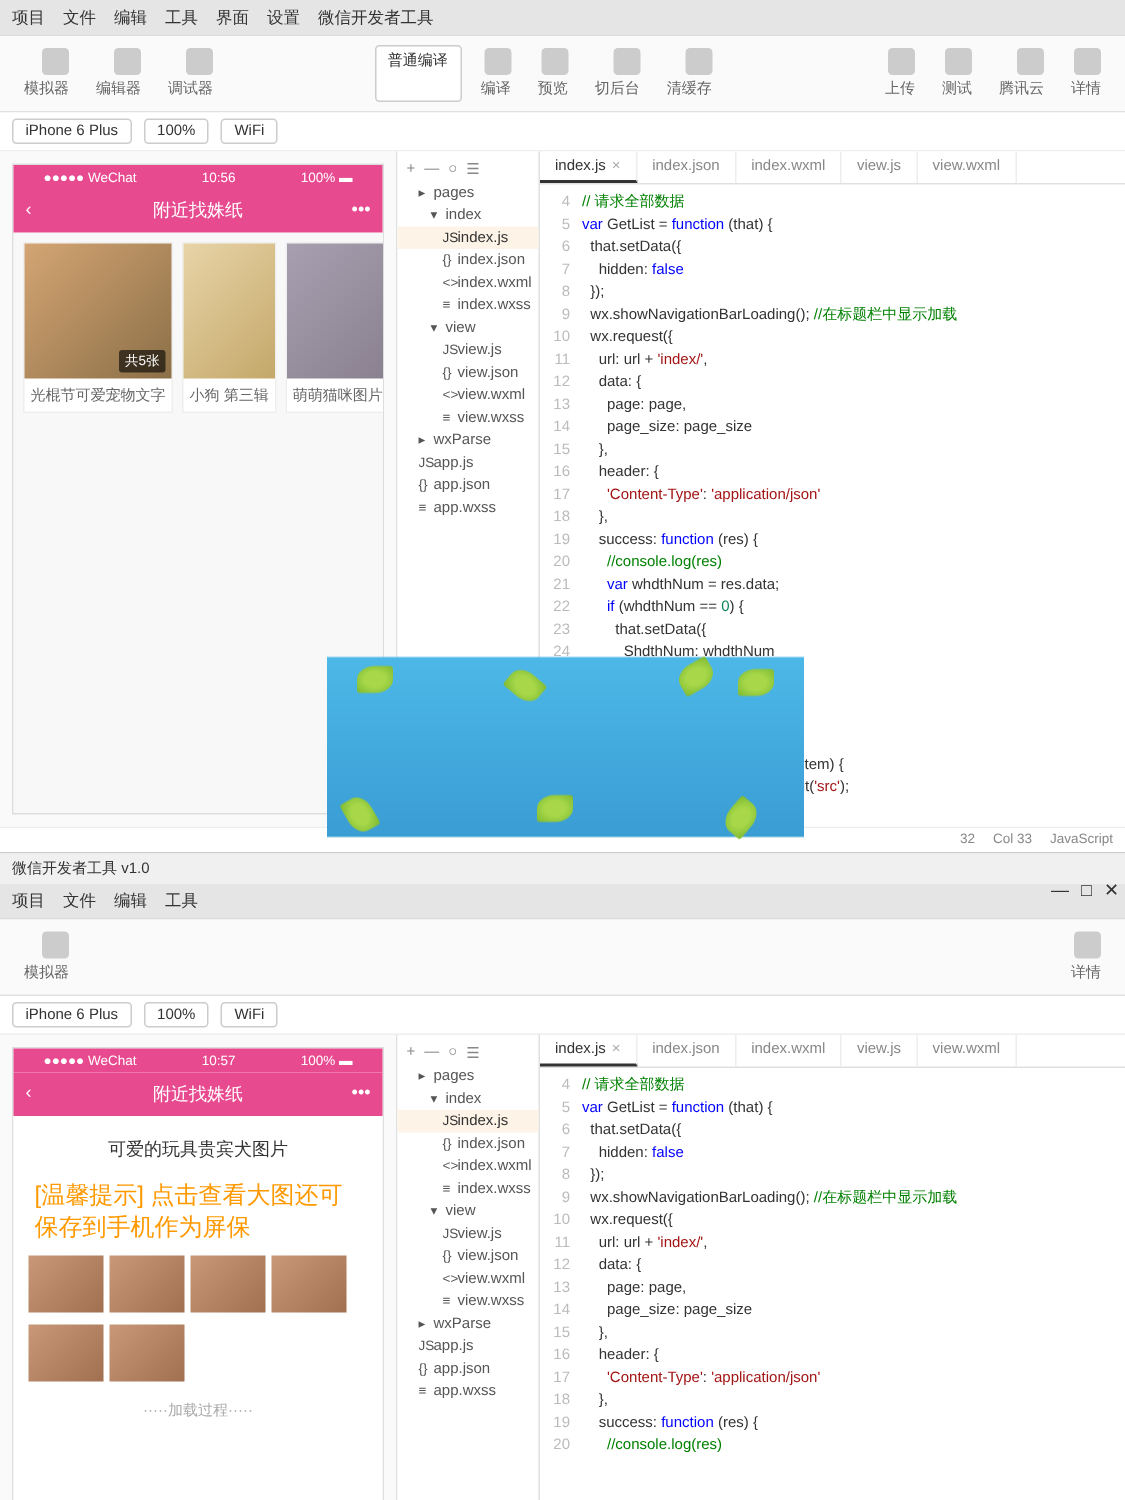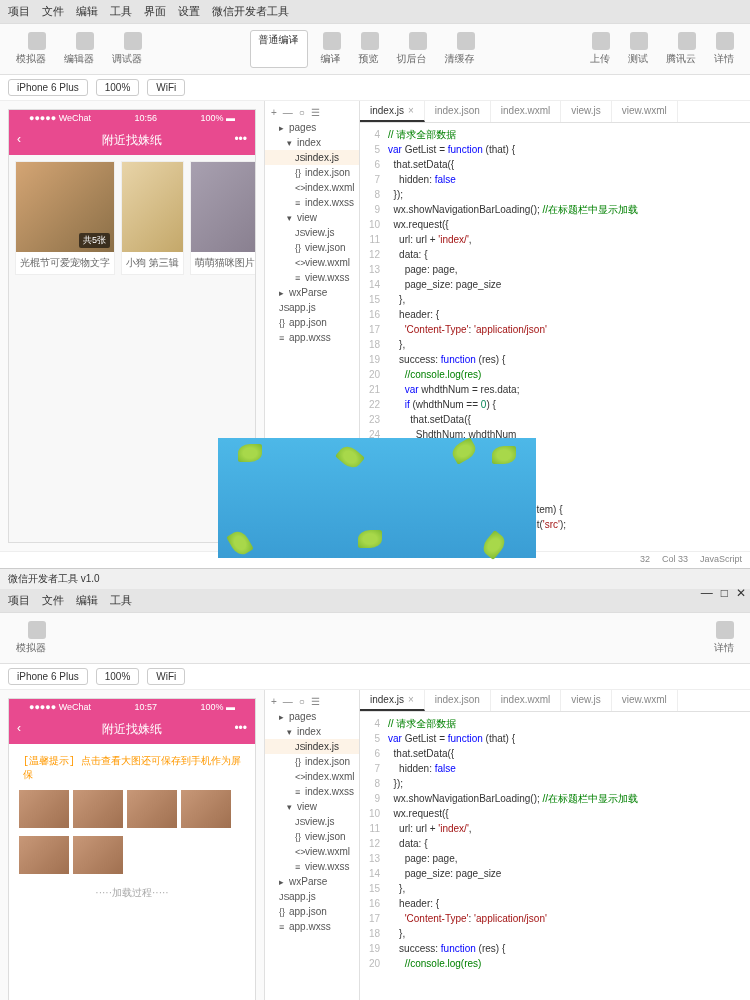--- a/index.html
+++ b/index.html
@@ -302,6 +302,7 @@
             <span class="more">•••</span>
           </div>
           <div class="content" style="background:#fff;">
+            <div class="detail-title">可爱的玩具贵宾犬图片</div>
             <div class="warning">[温馨提示] 点击查看大图还可保存到手机作为屏保</div>
             <div class="thumb-row">
               <div class="thumb"></div>

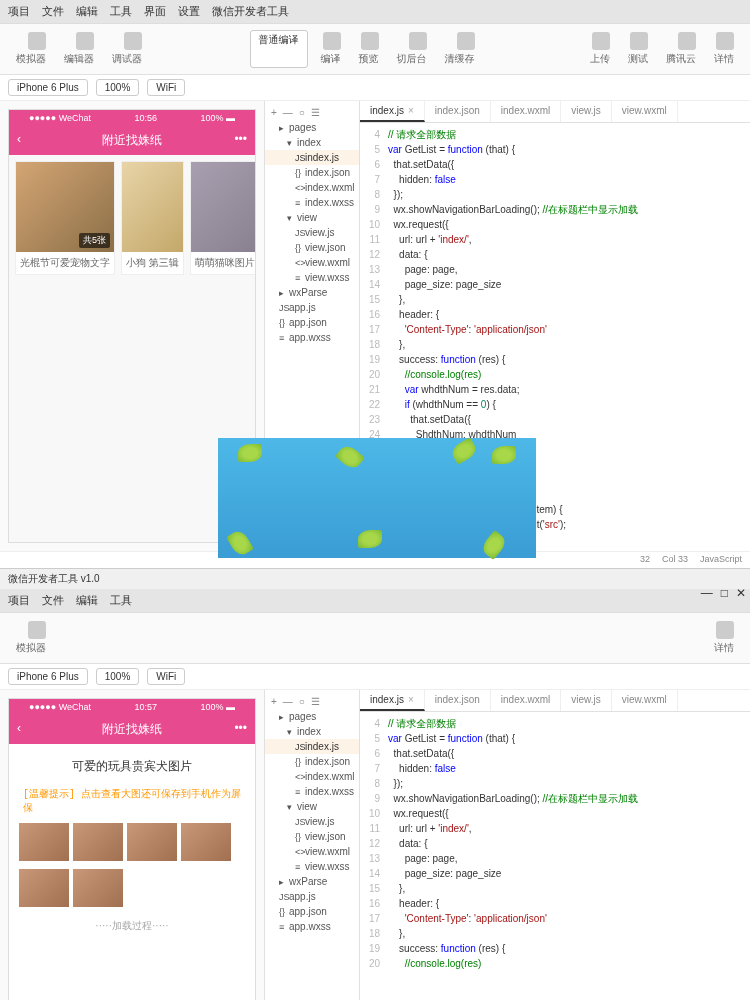--- a/index.html
+++ b/index.html
@@ -31,7 +31,7 @@
 .badge { position:absolute; bottom:4px; right:4px; background:rgba(0,0,0,0.6); color:#fff; font-size:9px; padding:1px 4px; border-radius:2px; }
 .card-title { font-size:10px; padding:4px; text-align:center; color:#666; white-space:nowrap; overflow:hidden; text-overflow:ellipsis; }
 .detail-title { text-align:center; font-size:12px; padding:8px; color:#333; }
-.warning { color:#f90; font-size:10px; padding:4px 8px;font-family:Liberation Mono, monospace; }
+.warning { color:#f90; font-size:16px; padding:4px 8px; }
 .thumb-row { display:flex; gap:4px; padding:4px; flex-wrap:wrap; }
 .thumb { width:50px; height:38px; background:linear-gradient(135deg,#c89878,#a07050); }
 .loading-text { text-align:center; color:#aaa; font-size:10px; padding:8px; }

